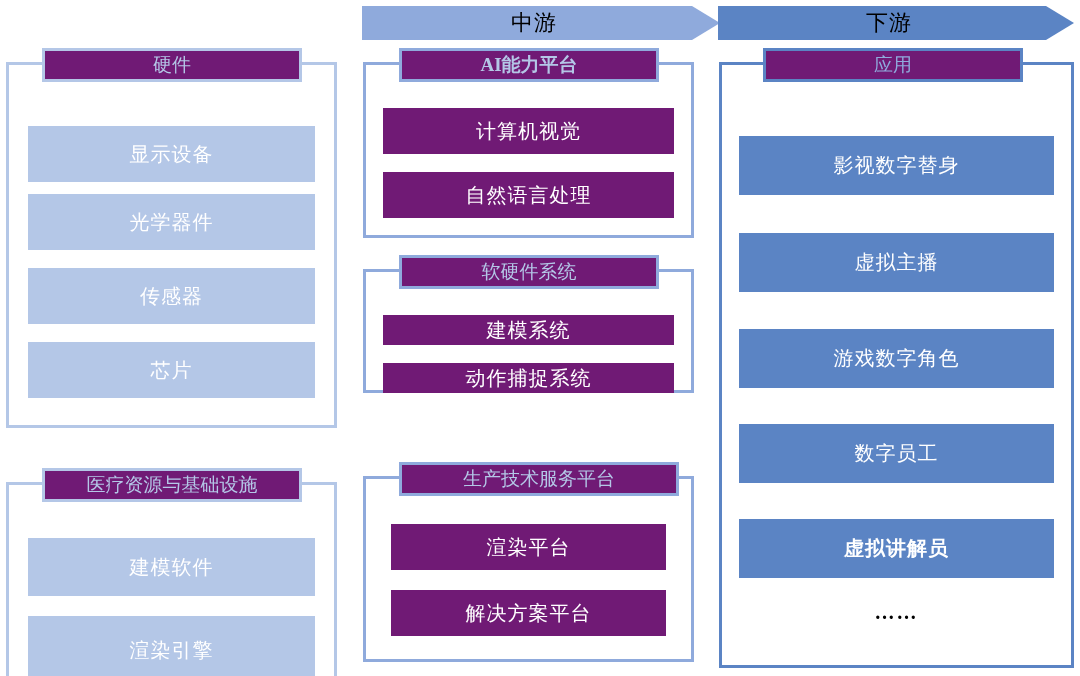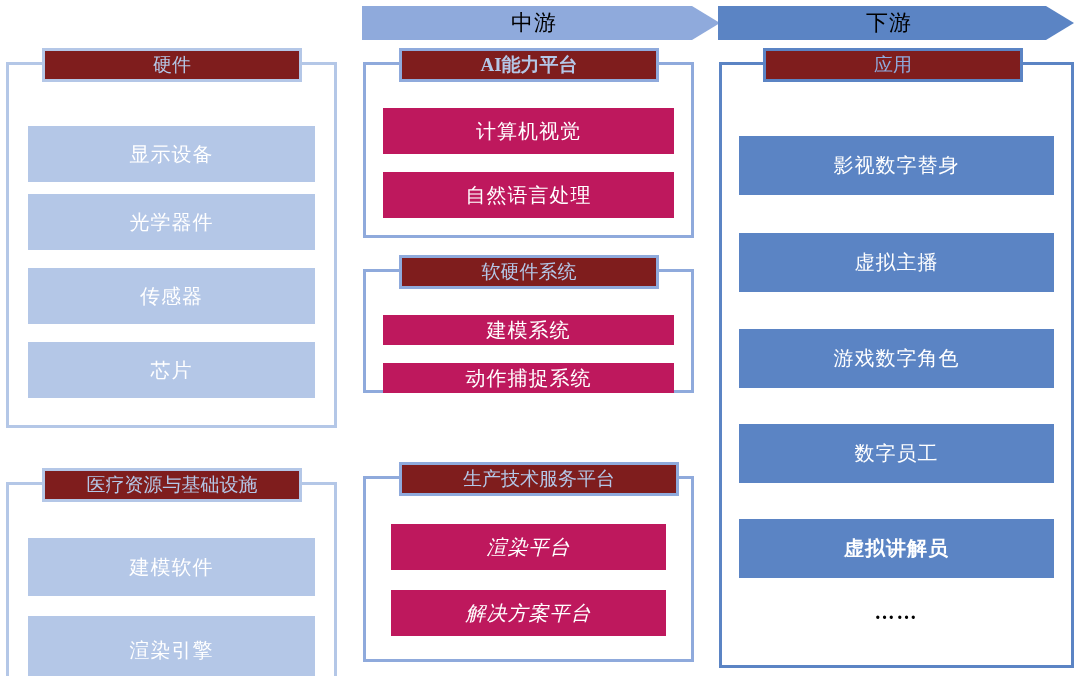--- a/index.html
+++ b/index.html
@@ -36,7 +36,7 @@
   }
   .group .ghead{
     position:absolute;top:0;left:var(--hl);width:var(--hw);height:34px;
-    box-sizing:border-box;border:3px solid var(--bc);background:#7f1d1d;
+    box-sizing:border-box;border:3px solid var(--bc);background:#701a75;
     display:flex;align-items:center;justify-content:center;
     color:var(--hc);font-size:19px;z-index:3;white-space:nowrap;
   }

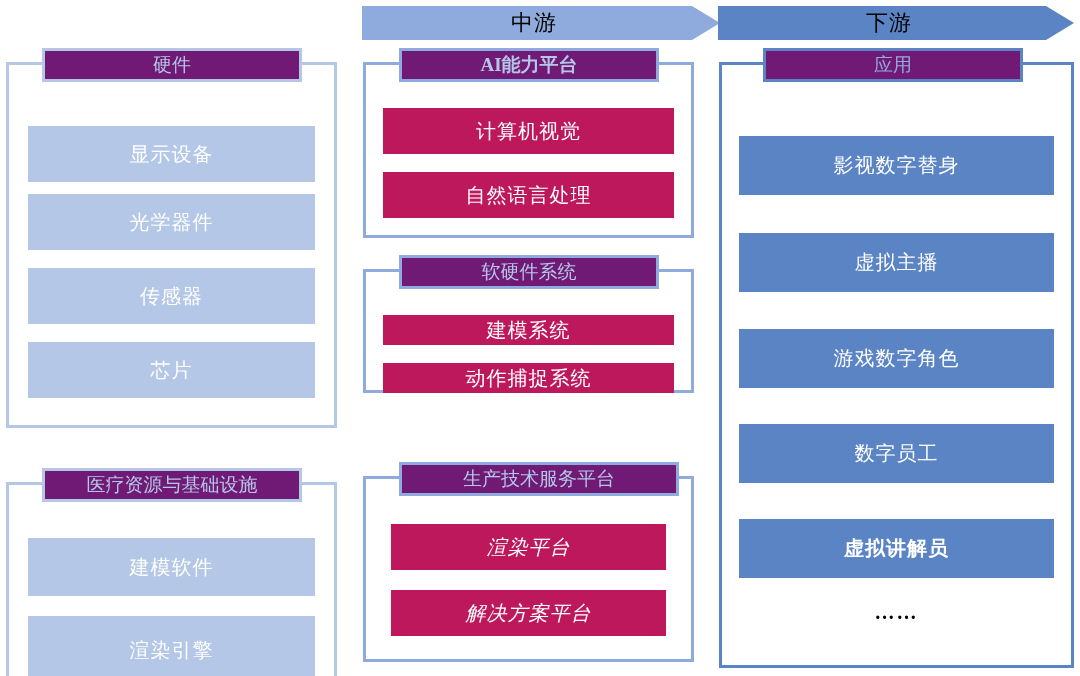--- a/index.html
+++ b/index.html
@@ -60,7 +60,7 @@
   .colL{--bc:#b4c7e7;--hc:#b4c7e7;}
   .colL .item{background:#b4c7e7;}
   .colM{--bc:#8faadc;--hc:#b4c7e7;}
-  .colM .item{background:#be185d;}
+  .colM .item{background:#701a75;}
   .colR{--bc:#5b84c4;--hc:#8faadc;}
   .colR .item{background:#5b84c4;}
   .bold{font-weight:bold;}

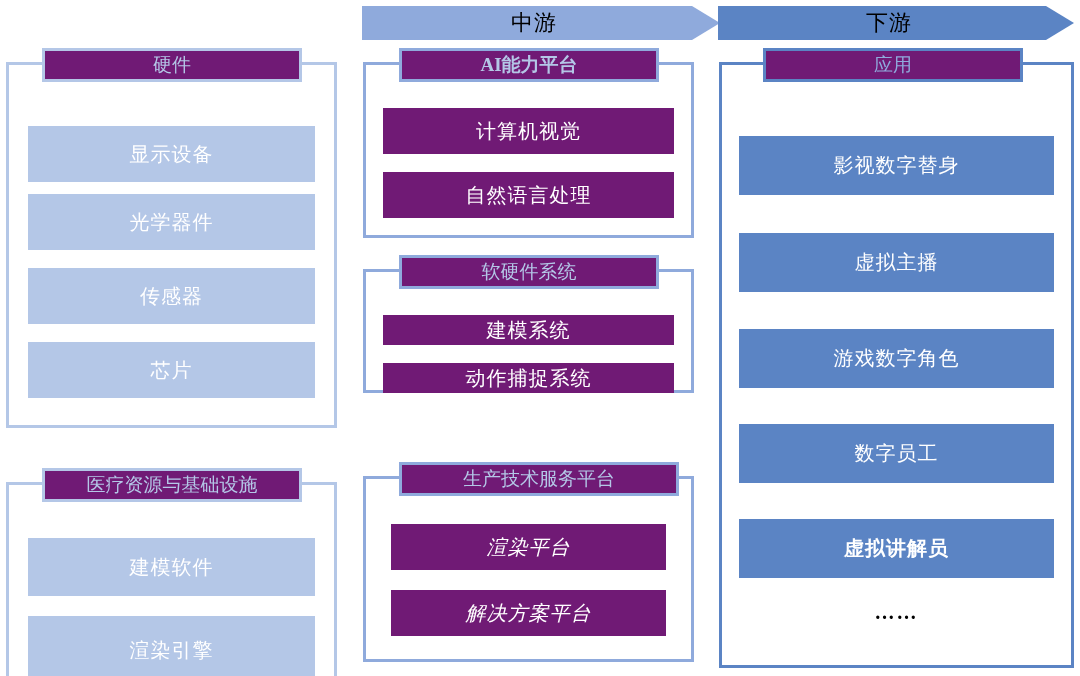--- a/index.html
+++ b/index.html
@@ -118,7 +118,7 @@
   <div class="group colM" style="left:363px;top:462px;width:331px;height:200px;--hl:36px;--hw:280px;">
     <div class="frame"></div>
     <div class="ghead">生产技术服务平台</div>
-    <div class="body" style="padding:0 28px;font-style:italic;">
+    <div class="body" style="padding:0 28px;">
       <div class="item" style="height:46px;margin-top:14px;">渲染平台</div>
       <div class="item" style="height:46px;margin-top:20px;">解决方案平台</div>
     </div>

